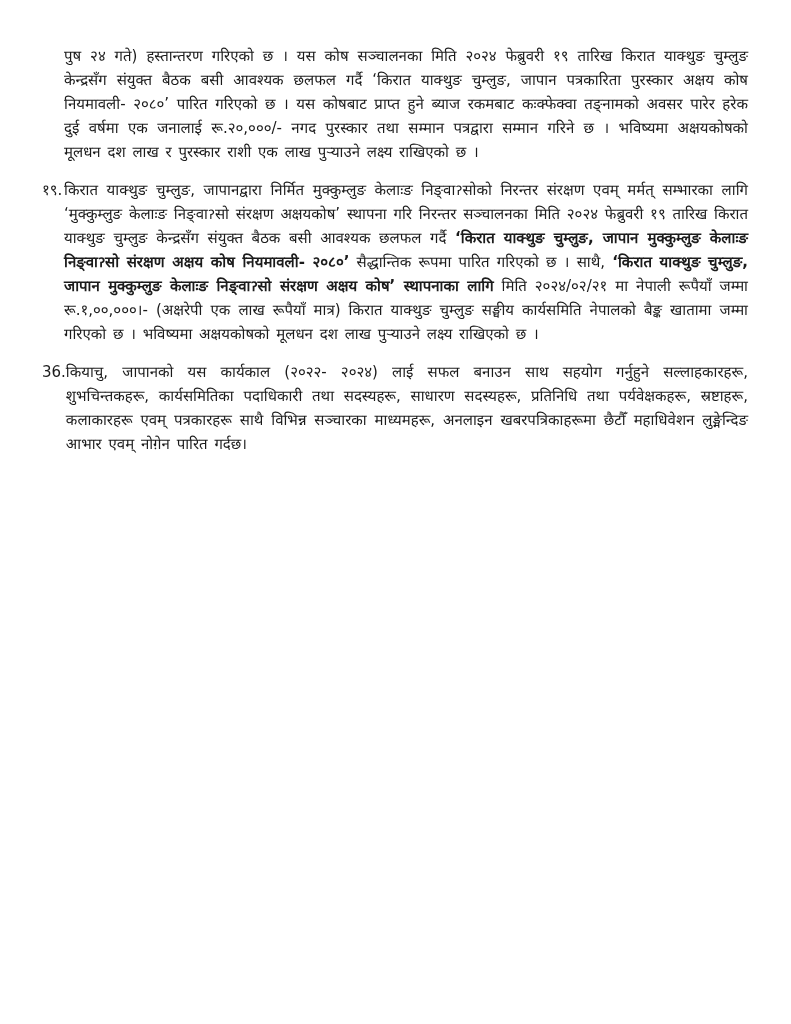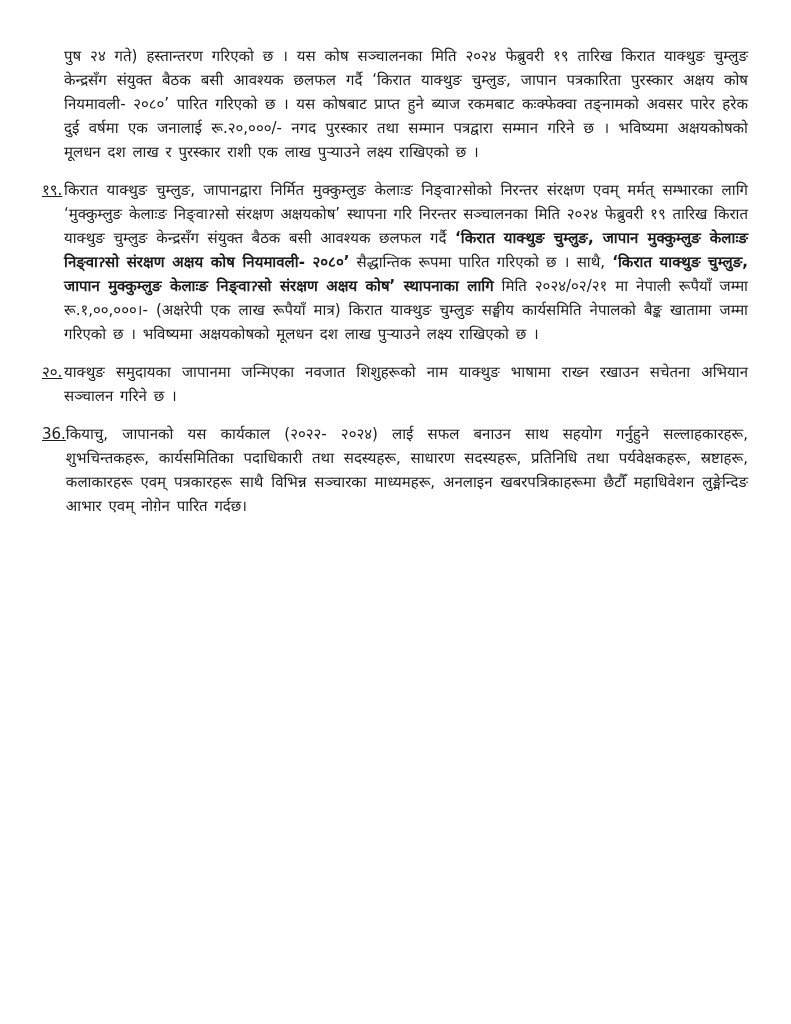--- a/index.html
+++ b/index.html
@@ -28,7 +28,6 @@
     font-size: 15px;
     line-height: 24px;
     white-space: nowrap;
-    text-decoration: underline;
   }
   .body-text {
     margin: 0;

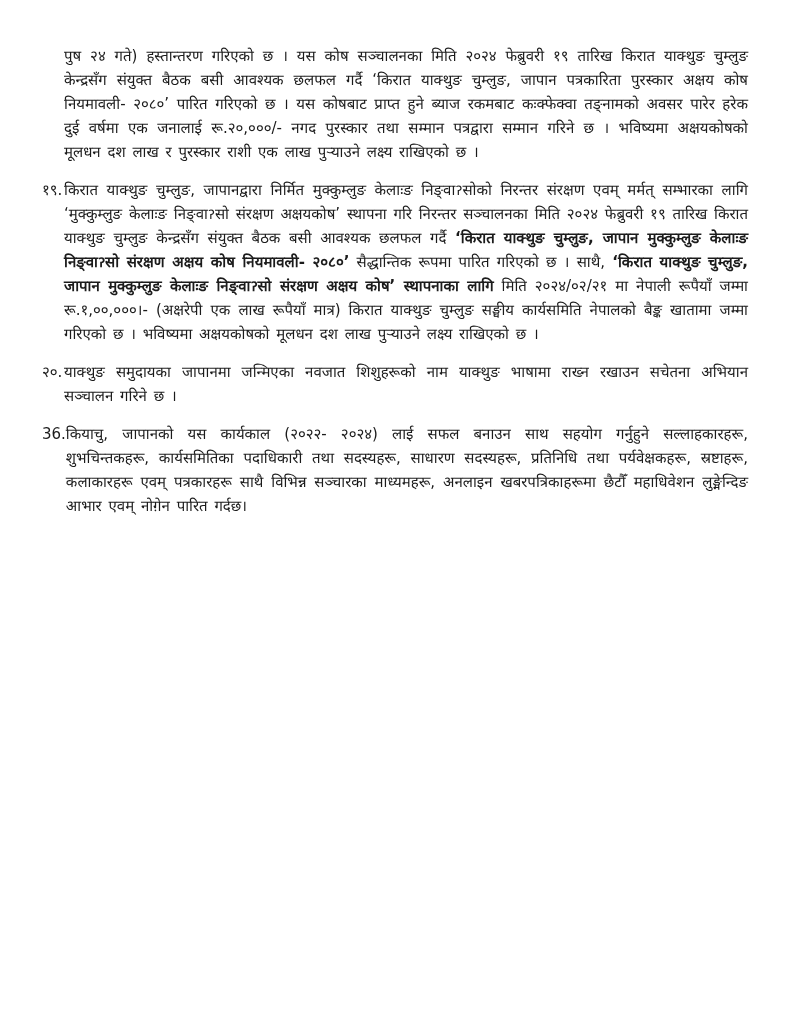--- a/index.html
+++ b/index.html
@@ -55,10 +55,6 @@
     <p class="body-text"><span class="run">किरात याक्थुङ चुम्लुङ, जापानद्वारा निर्मित मुक्कुम्लुङ केलाःङ निङ्वाॽसोको निरन्तर संरक्षण एवम् मर्मत् सम्भारका लागि ‘मुक्कुम्लुङ केलाःङ निङ्वाॽसो संरक्षण अक्षयकोष’ स्थापना गरि निरन्तर सञ्चालनका मिति २०२४ फेब्रुवरी १९ तारिख किरात याक्थुङ चुम्लुङ केन्द्रसँग संयुक्त बैठक बसी आवश्यक छलफल गर्दै </span><span class="run bold">‘किरात याक्थुङ चुम्लुङ, जापान मुक्कुम्लुङ केलाःङ निङ्वाॽसो संरक्षण अक्षय कोष नियमावली- २०८०’</span><span class="run"> सैद्धान्तिक रूपमा पारित गरिएको छ । साथै, </span><span class="run bold">‘किरात याक्थुङ चुम्लुङ, जापान मुक्कुम्लुङ केलाःङ निङ्वाॽसो संरक्षण अक्षय कोष’ स्थापनाका लागि</span><span class="run"> मिति २०२४/०२/२१ मा नेपाली रूपैयाँ जम्मा रू.१,००,०००।- (अक्षरेपी एक लाख रूपैयाँ मात्र) किरात याक्थुङ चुम्लुङ सङ्घीय कार्यसमिति नेपालको बैङ्क खातामा जम्मा गरिएको छ । भविष्यमा अक्षयकोषको मूलधन दश लाख पुऱ्याउने लक्ष्य राखिएको छ ।</span></p>
   </section>
 
-  <section class="para">
-    <span class="num">२०.</span>
-    <p class="body-text"><span class="run">याक्थुङ समुदायका जापानमा जन्मिएका नवजात शिशुहरूको नाम याक्थुङ भाषामा राख्न रखाउन सचेतना अभियान सञ्चालन गरिने छ ।</span></p>
-  </section>
 
   <section class="para">
     <span class="num">36.</span>

